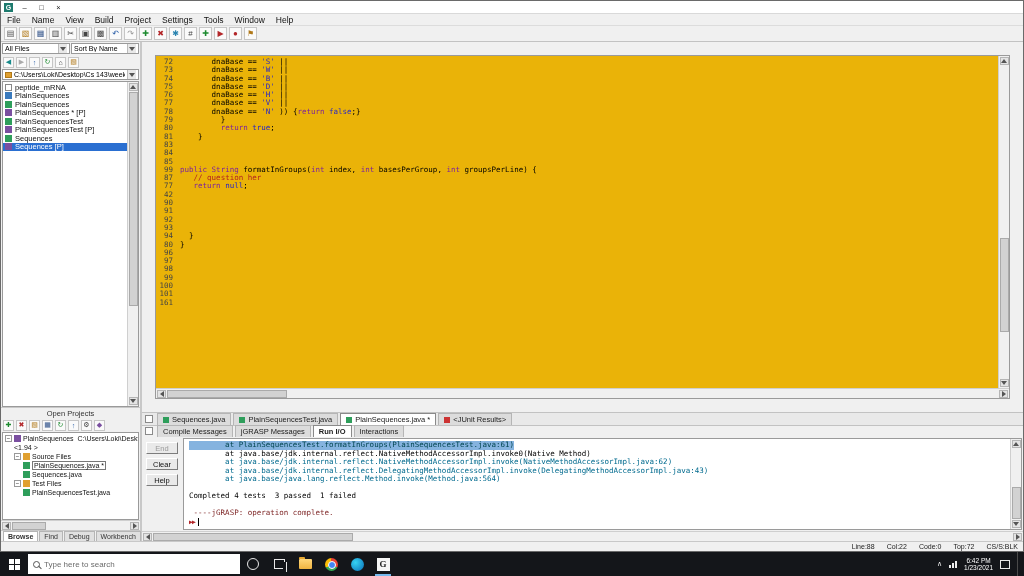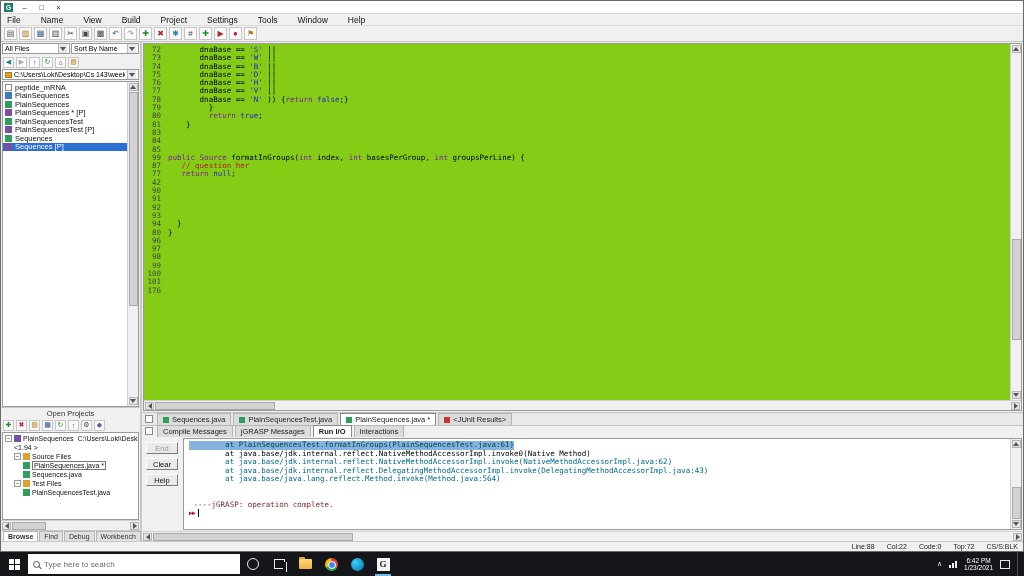--- a/index.html
+++ b/index.html
@@ -14,7 +14,7 @@
   .win-controls{display:flex;flex:none}
   .win-btn{width:17px;height:11px;display:flex;align-items:center;justify-content:center;font-size:7.5px;color:#222;cursor:default}
 
-  .menubar{height:12px;display:flex;align-items:center;gap:20px;padding:0 6px;font-size:8.5px;color:#111;background:#f0f0f0;border-bottom:1px solid #dcdcdc}
+  .menubar{height:12px;display:flex;align-items:center;gap:11px;padding:0 6px;font-size:8.5px;color:#111;background:#f0f0f0;border-bottom:1px solid #dcdcdc}
   .menu-item{cursor:default}
 
   .toolbar{height:16px;display:flex;align-items:center;gap:2px;padding:0 3px;background:#f0f0f0;border-bottom:1px solid #c2c2c2}

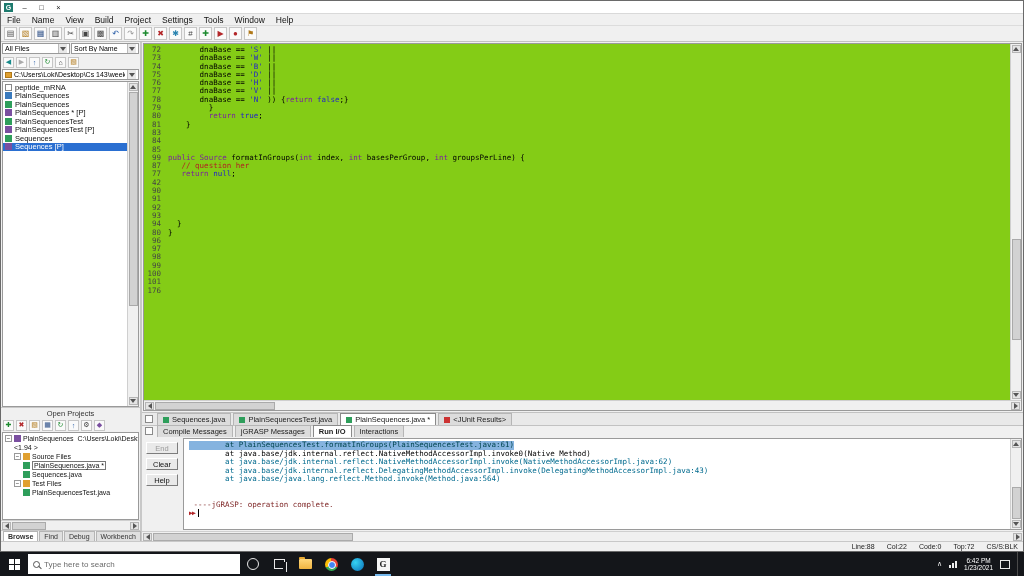--- a/index.html
+++ b/index.html
@@ -72,7 +72,7 @@
 
   
   .right-area{flex:1;display:flex;flex-direction:column;min-width:0;min-height:0}
-  .editor-wrap{flex:1;display:flex;flex-direction:column;min-height:0;background:#84cc16;border:1px solid #9a9a9a;margin:1px}
+  .editor-wrap{flex:1;display:flex;flex-direction:column;min-height:0;background:#eab308;border:1px solid #9a9a9a;margin:13px}
   .editor-scrollzone{flex:1;display:flex;min-height:0}
   .code-lines{flex:1;overflow:hidden;padding-top:2px;font-family:"DejaVu Sans Mono",monospace;font-size:7.5px;line-height:8.3px}
   .code-row{display:flex;height:8.3px}

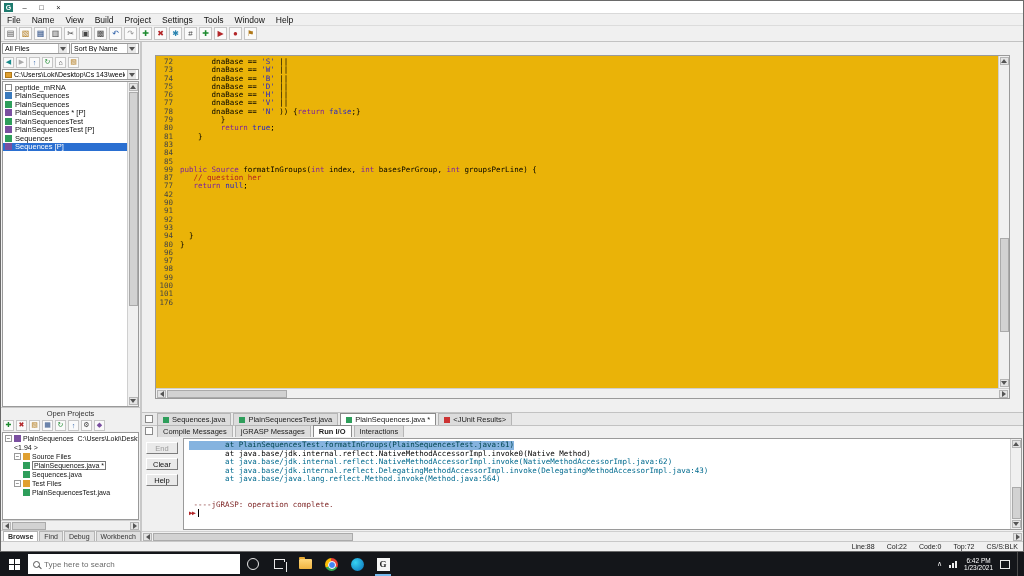--- a/index.html
+++ b/index.html
@@ -387,7 +387,7 @@
                 </div>
                 <div class="code-row">
                   <span class="ln">99</span>
-                  <span class="code"><span class="tk-k">public</span><span class="tk-p"> </span><span class="tk-k">Source</span><span class="tk-p"> formatInGroups(</span><span class="tk-k">int</span><span class="tk-p"> index, </span><span class="tk-k">int</span><span class="tk-p"> basesPerGroup, </span><span class="tk-k">int</span><span class="tk-p"> groupsPerLine) {</span></span>
+                  <span class="code"><span class="tk-k">public</span><span class="tk-p"> </span><span class="tk-k">String</span><span class="tk-p"> formatInGroups(</span><span class="tk-k">int</span><span class="tk-p"> index, </span><span class="tk-k">int</span><span class="tk-p"> basesPerGroup, </span><span class="tk-k">int</span><span class="tk-p"> groupsPerLine) {</span></span>
                 </div>
                 <div class="code-row">
                   <span class="ln">87</span>

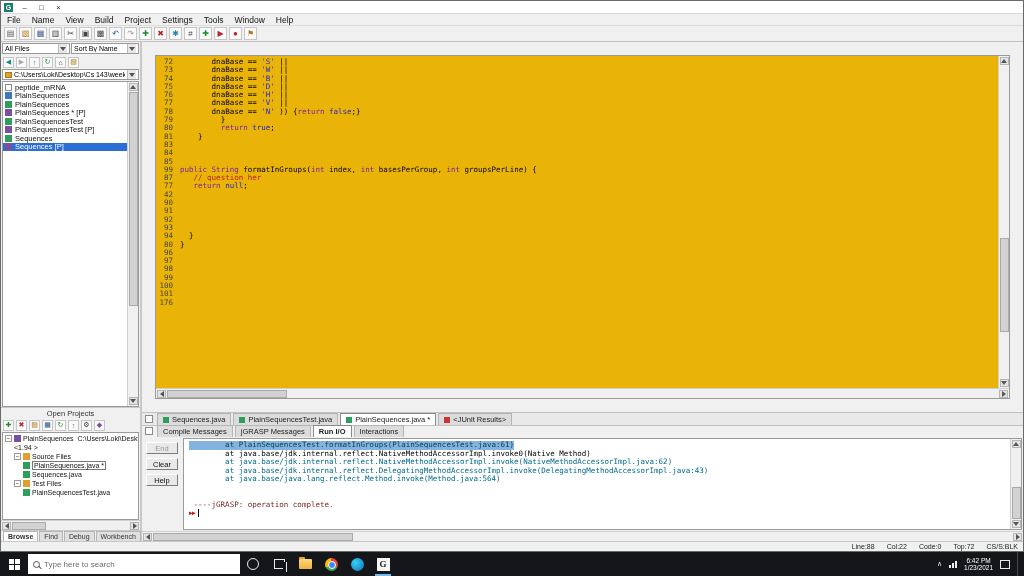--- a/index.html
+++ b/index.html
@@ -450,7 +450,7 @@
                   <span class="code"></span>
                 </div>
                 <div class="code-row">
-                  <span class="ln">176</span>
+                  <span class="ln">161</span>
                   <span class="code"></span>
                 </div>
               </div>

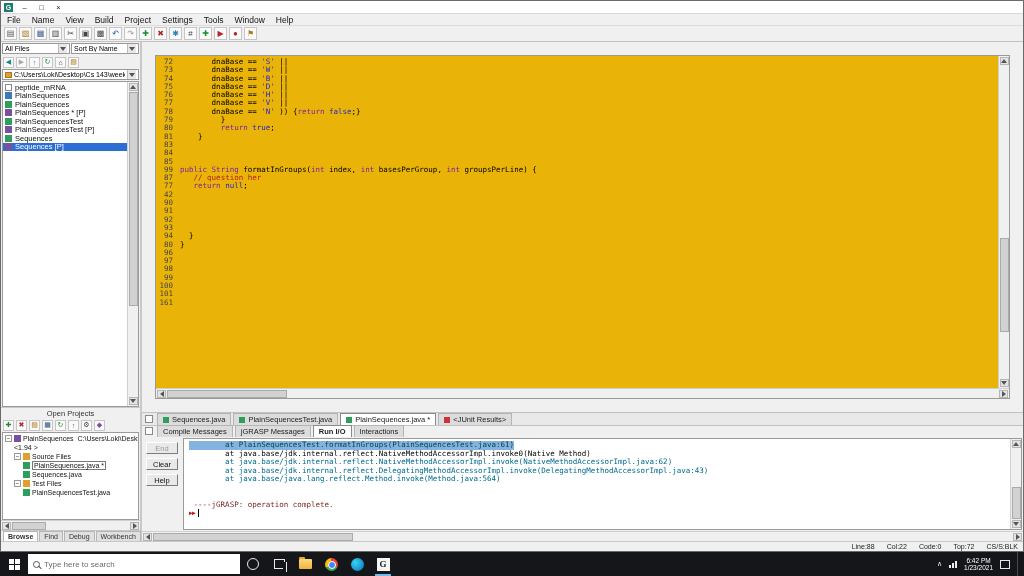--- a/index.html
+++ b/index.html
@@ -525,6 +525,7 @@
                   <div class="out-row out-link">        at java.base/jdk.internal.reflect.DelegatingMethodAccessorImpl.invoke(DelegatingMethodAccessorImpl.java:43)</div>
                   <div class="out-row out-link">        at java.base/java.lang.reflect.Method.invoke(Method.java:564)</div>
                   <div class="out-row out-plain"> </div>
+                  <div class="out-row out-plain">Completed 4 tests  3 passed  1 failed</div>
                   <div class="out-row out-plain"> </div>
                   <div class="out-row out-jgrasp"> ----jGRASP: operation complete.</div>
                   <div class="out-row prompt-row"><span class="prompt-marker">▶▶</span><span class="caret"></span></div>

